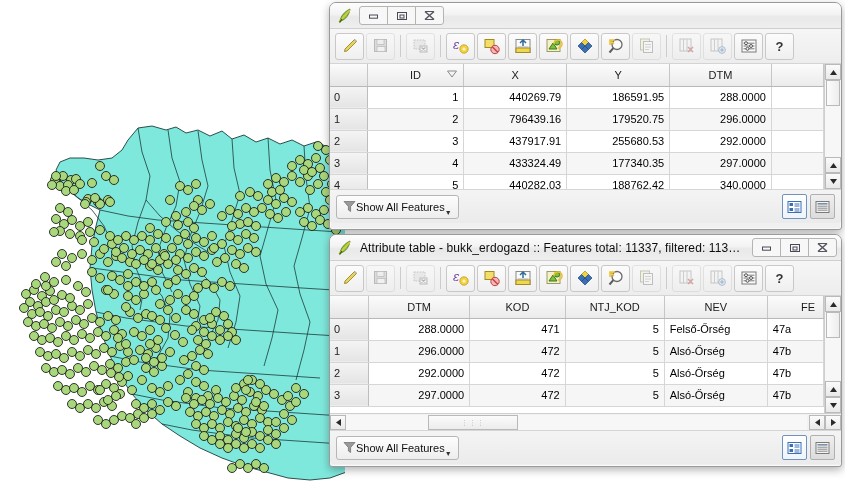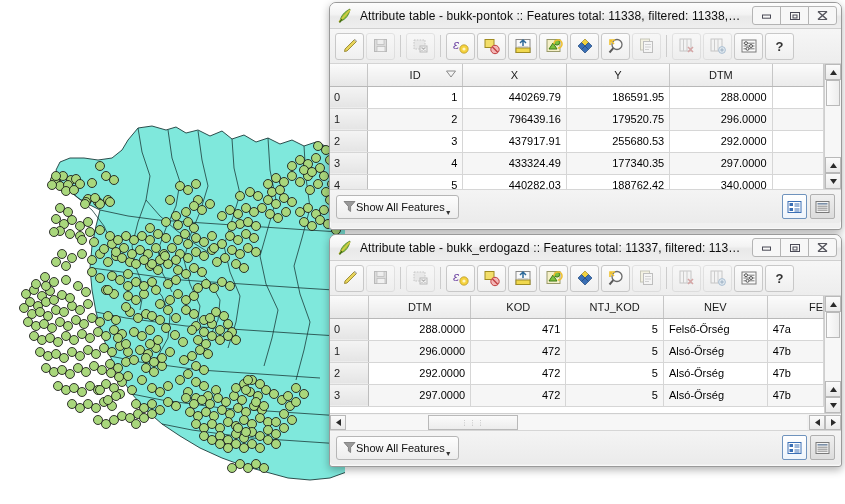--- a/index.html
+++ b/index.html
@@ -647,7 +647,6 @@
       <path d="M2,15 C5,12 9,7 13,3" stroke="#d8c840" stroke-width="1.6" fill="none"></path>
       <path d="M2.5,15.5 L5,12" stroke="#3f6a12" stroke-width="1.3" fill="none"></path>
     </svg>
-    <div class="title-text">Attribute table - bukk-pontok :: Features total: 11338, filtered: 11338,…</div>
     <div class="wbtns">
       <div class="wbtn">
         <svg width="11" height="9" viewBox="0 0 11 9">

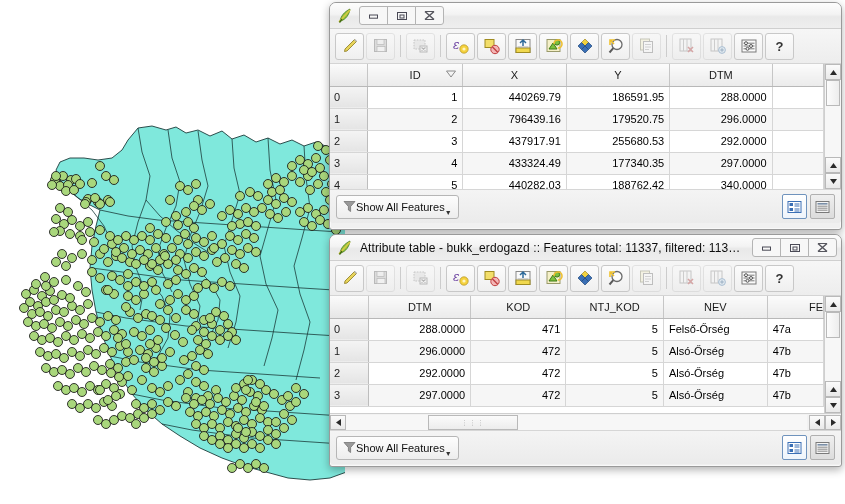--- a/index.html
+++ b/index.html
@@ -66,7 +66,7 @@
     height:22px; background:linear-gradient(to bottom,#fbfbfb,#ebebeb);
     border-right:1px solid #c6c6c6; border-bottom:1px solid #b8b8b8;
     font-weight:normal; font-size:11px; color:#1a1a1a; text-align:center;
-    padding:0 0; position:relative; white-space:nowrap; overflow:hidden;
+    padding:0 8px; position:relative; white-space:nowrap; overflow:hidden;
   }
   th.corner { background:linear-gradient(to bottom,#fbfbfb,#e6e6e6); }
   tbody td {

